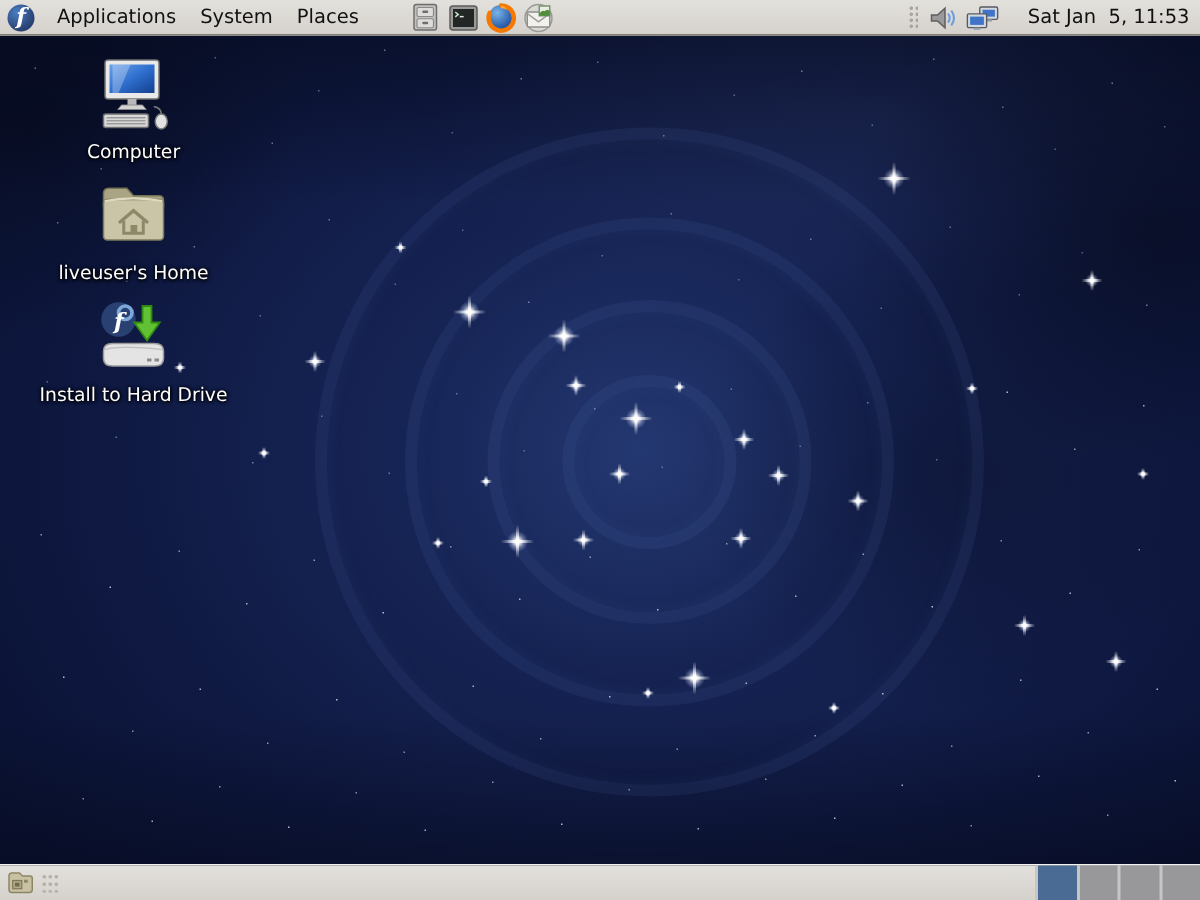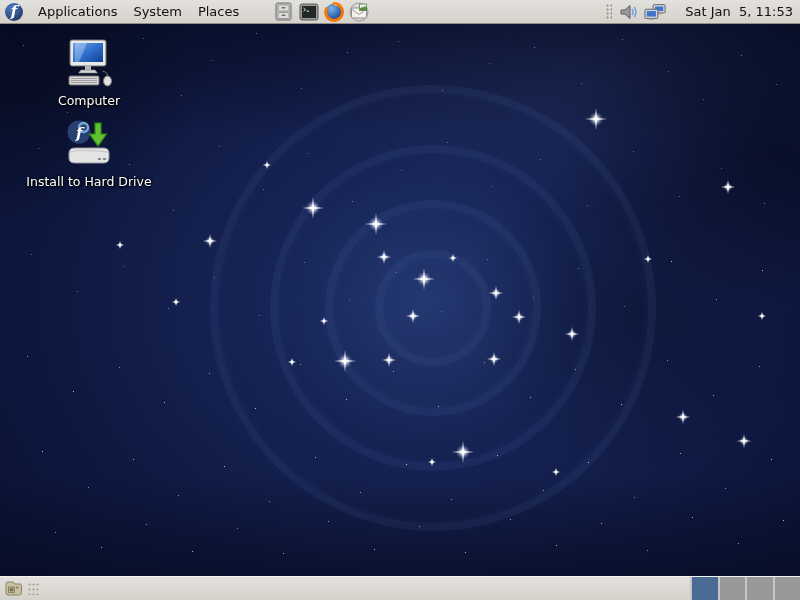--- a/index.html
+++ b/index.html
@@ -247,6 +247,19 @@
         <div class="di-label">Computer</div>
       </div>
 
+      <div class="desktop-icon">
+        <div class="di-art">
+          <svg width="50" height="48" viewBox="0 0 50 48">
+            <path d="M5 10 q0-3.5 3.5-3.5 h12 l4.5 5 h17 q3 0 3 3 v4 h-40 z" fill="#a9a584" stroke="#757155"></path>
+            <rect x="5" y="14" width="40" height="27" rx="2.5" fill="#c9c5a6" stroke="#7e7a5e"></rect>
+            <path d="M5.8 15 q19-3.5 38.4 0" stroke="#dedbc2" stroke-width="1.4" fill="none"></path>
+            <path d="M16 29 L25 21.5 L34 29" stroke="#8d8968" stroke-width="2.2" fill="none" stroke-linecap="round"></path>
+            <path d="M18.5 28 v8.5 h13 V28" stroke="#8d8968" stroke-width="2" fill="none"></path>
+            <rect x="23" y="31" width="4.5" height="5.5" fill="#8d8968"></rect>
+          </svg>
+        </div>
+        <div class="di-label">liveuser's Home</div>
+      </div>
 
       <div class="desktop-icon">
         <div class="di-art">

